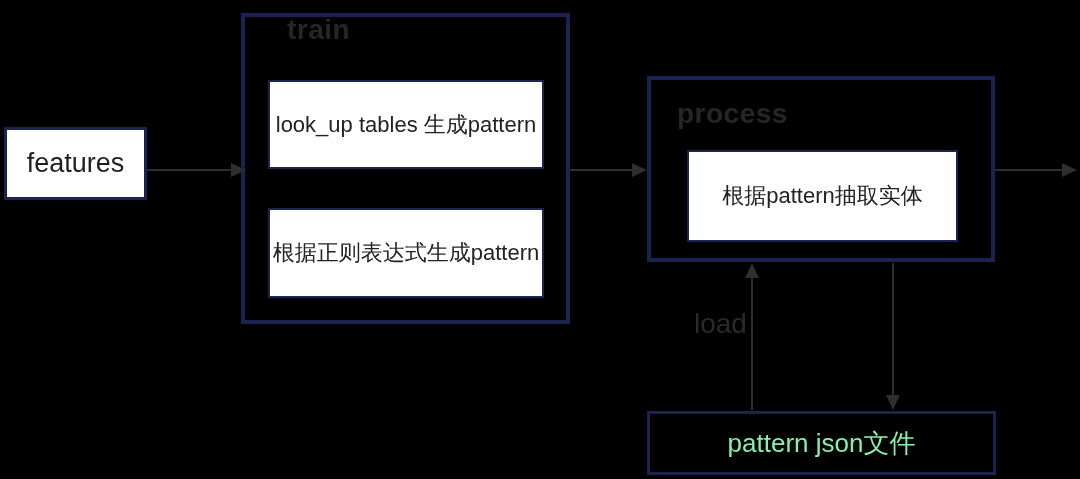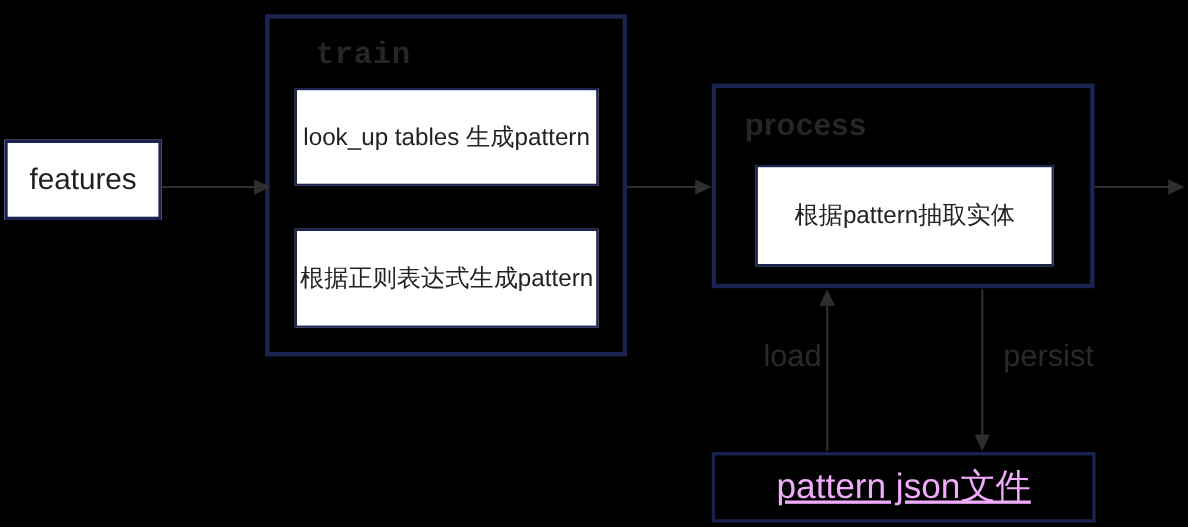--- a/index.html
+++ b/index.html
@@ -57,7 +57,7 @@
   }
 
   #train-group   { left: 241px; top: 13px;  width: 329px; height: 311px; }
-  #train-label   { left: 287px; top: 35px; font-family: Liberation Mono, monospace; }
+  #train-label   { left: 287px; top: 14px; }
   #lookup-node   { left: 268px; top: 80px;  width: 276px; height: 89px; }
   #regex-node    { left: 268px; top: 208px; width: 276px; height: 90px; }
 

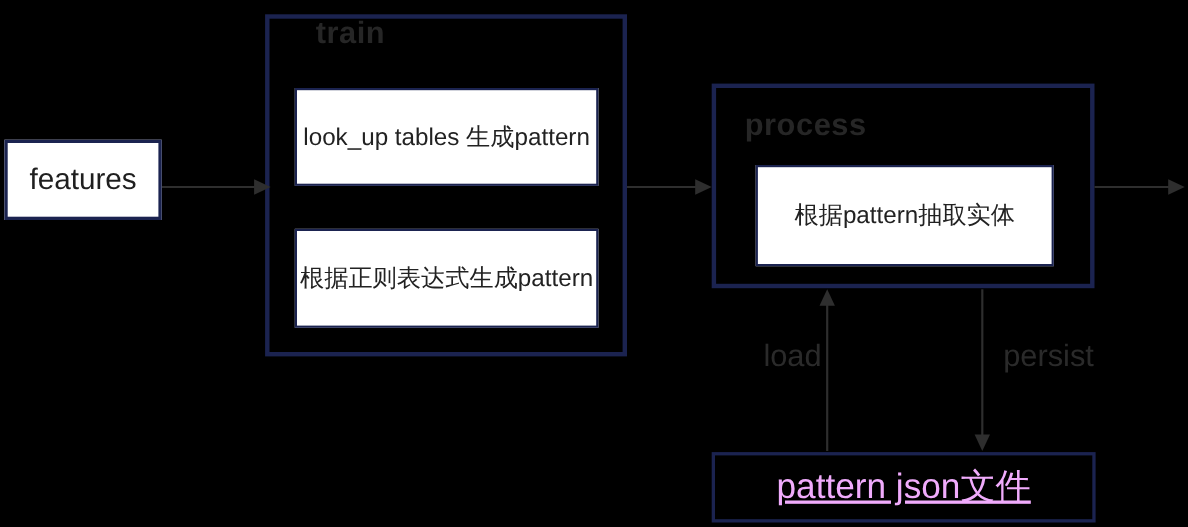--- a/index.html
+++ b/index.html
@@ -124,7 +124,6 @@
   </div>
 
   <div id="load-label" class="edge-label">load</div>
-  <div id="persist-label" class="edge-label">persist</div>
 
   <svg id="arrow-layer" viewBox="0 0 1080 479">
 

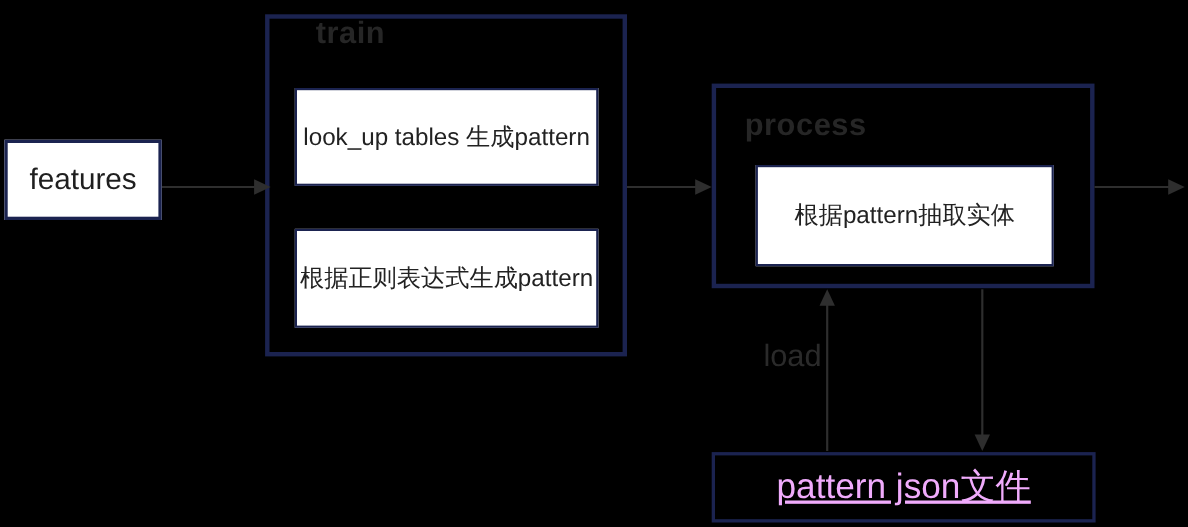--- a/index.html
+++ b/index.html
@@ -70,10 +70,9 @@
     background: #000000;
     border: 3px solid #1b2350;
     display: flex; align-items: center; justify-content: center;
-    color: #f0abfc;
-    font-size: 32px;
+    color: #86efac;
+    font-size: 26px;
     z-index: 3;
-    text-decoration: underline;
   }
 
   .edge-label {

